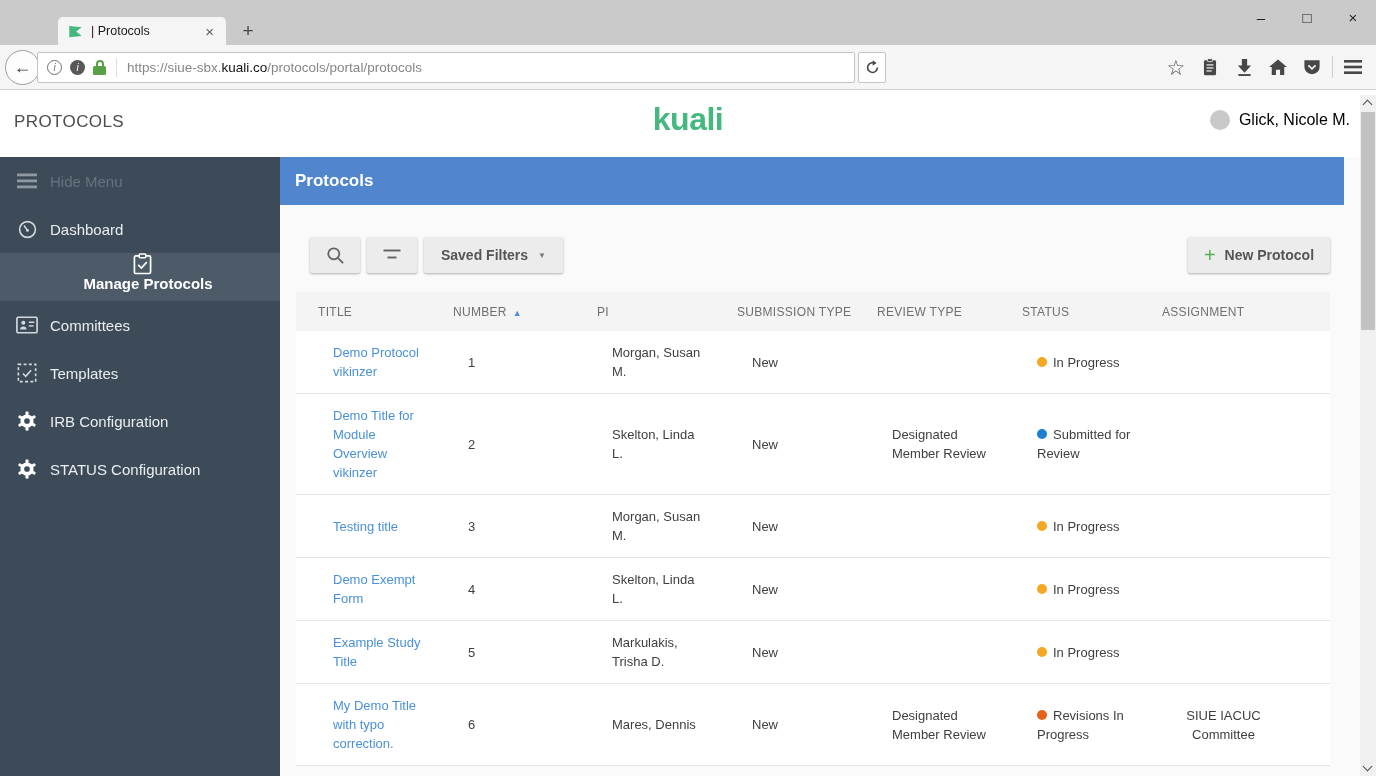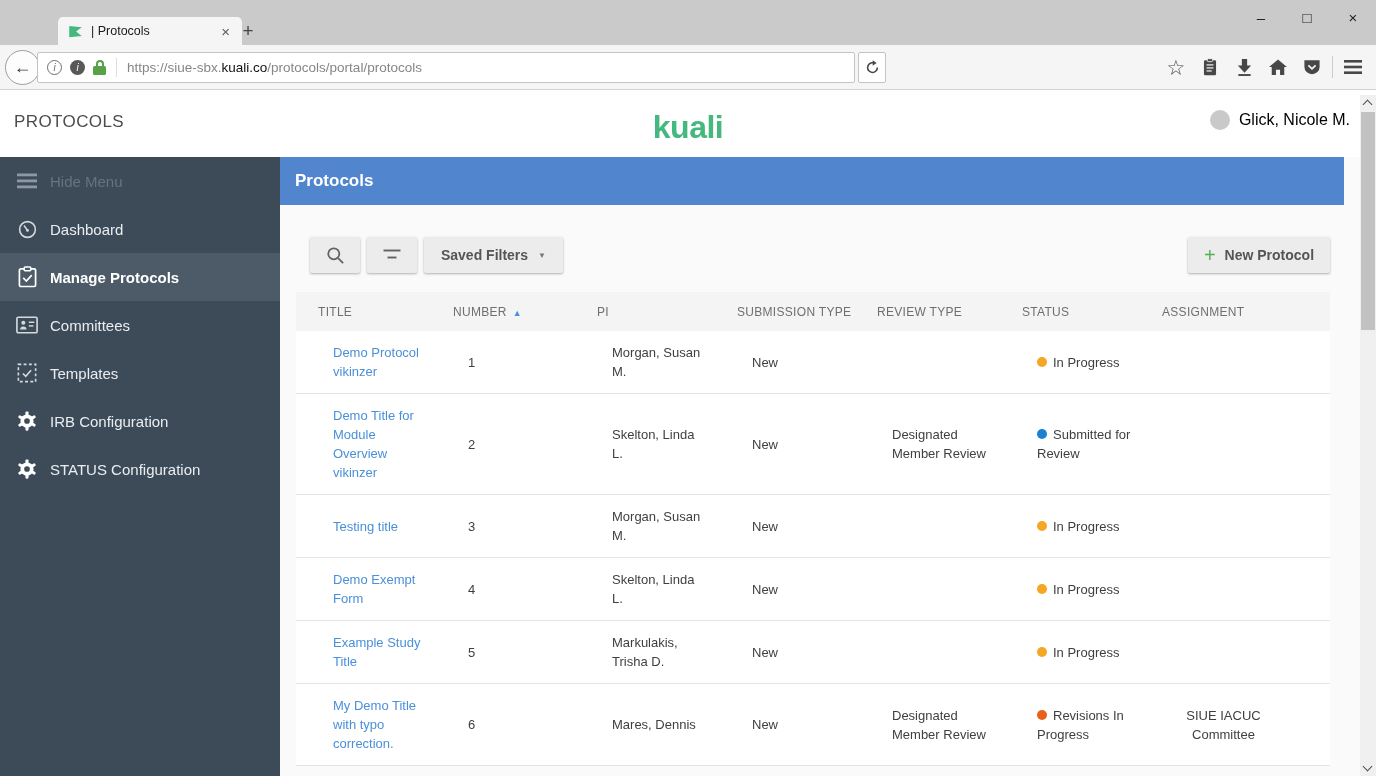--- a/index.html
+++ b/index.html
@@ -14,7 +14,7 @@
   .win-controls { position:absolute; right:0; top:0; height:34px; display:flex; }
   .win-btn { width:46px; height:34px; display:flex; align-items:center; justify-content:center;
     font-size:15px; color:#222; cursor:default; }
-  .tab { position:absolute; left:58px; top:17px; width:184px; height:28px; background:#f5f5f5;
+  .tab { position:absolute; left:58px; top:17px; width:168px; height:28px; background:#f5f5f5;
     border-radius:5px 5px 0 0; display:flex; align-items:center; padding:0 8px 0 10px; }
   .tab-favicon { width:15px; height:15px; margin-right:8px; flex:0 0 auto; }
   .tab-title { font-size:12.5px; color:#1a1a1a; flex:1; white-space:nowrap; overflow:hidden; }

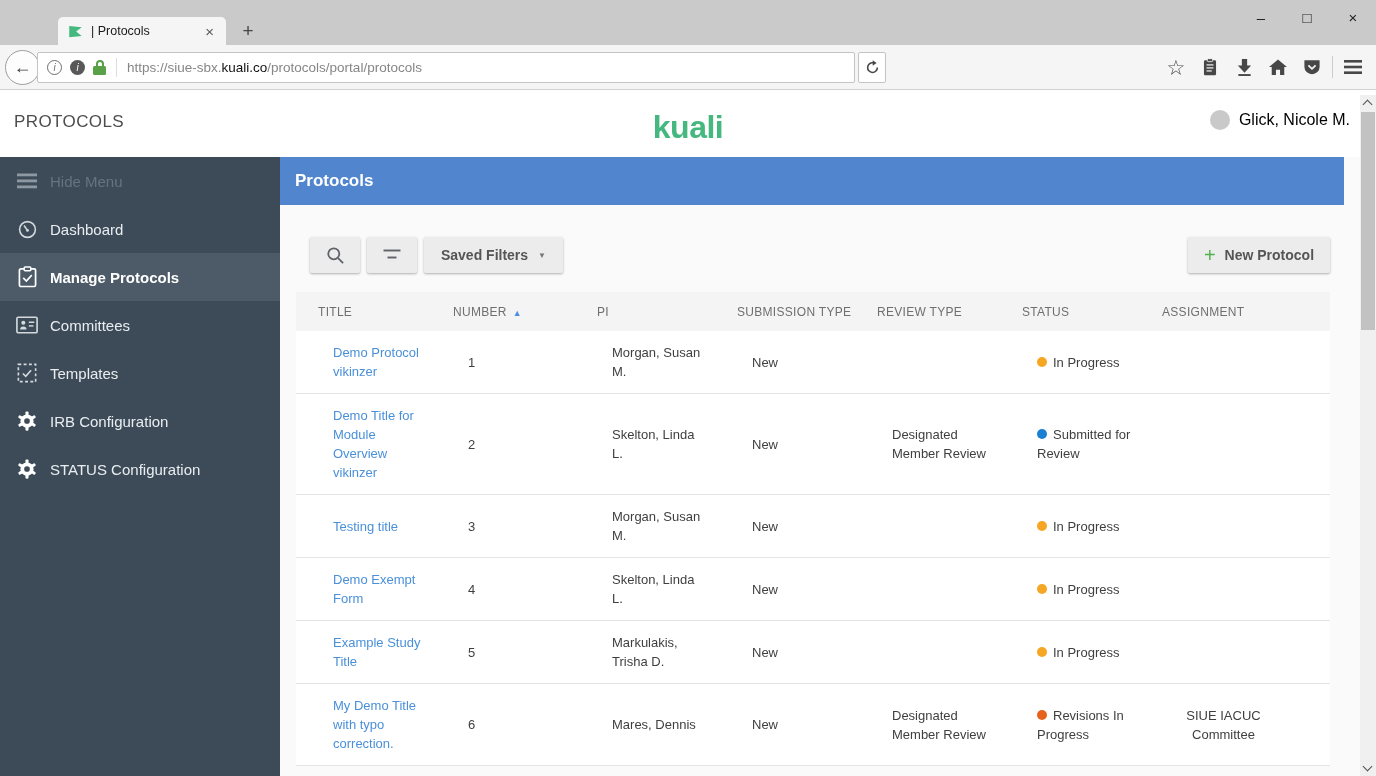--- a/index.html
+++ b/index.html
@@ -55,7 +55,7 @@
   .page { position:absolute; left:0; top:90px; width:1376px; height:686px; background:#fafafa; }
   .app-header { position:absolute; left:0; top:0; width:1376px; height:67px; background:#fff; }
   .app-title { position:absolute; left:14px; top:22px; font-size:17px; color:#4d4d4d; letter-spacing:0.4px; }
-  .logo { position:absolute; left:0; right:0; top:19px; text-align:center; font-size:32px; font-weight:bold;
+  .logo { position:absolute; left:0; right:0; top:11px; text-align:center; font-size:32px; font-weight:bold;
     color:#45b880; letter-spacing:-0.5px; }
   .user-area { position:absolute; right:26px; top:20px; display:flex; align-items:center; gap:9px; }
   .avatar { width:20px; height:20px; border-radius:50%; background:#c9c9c9; }

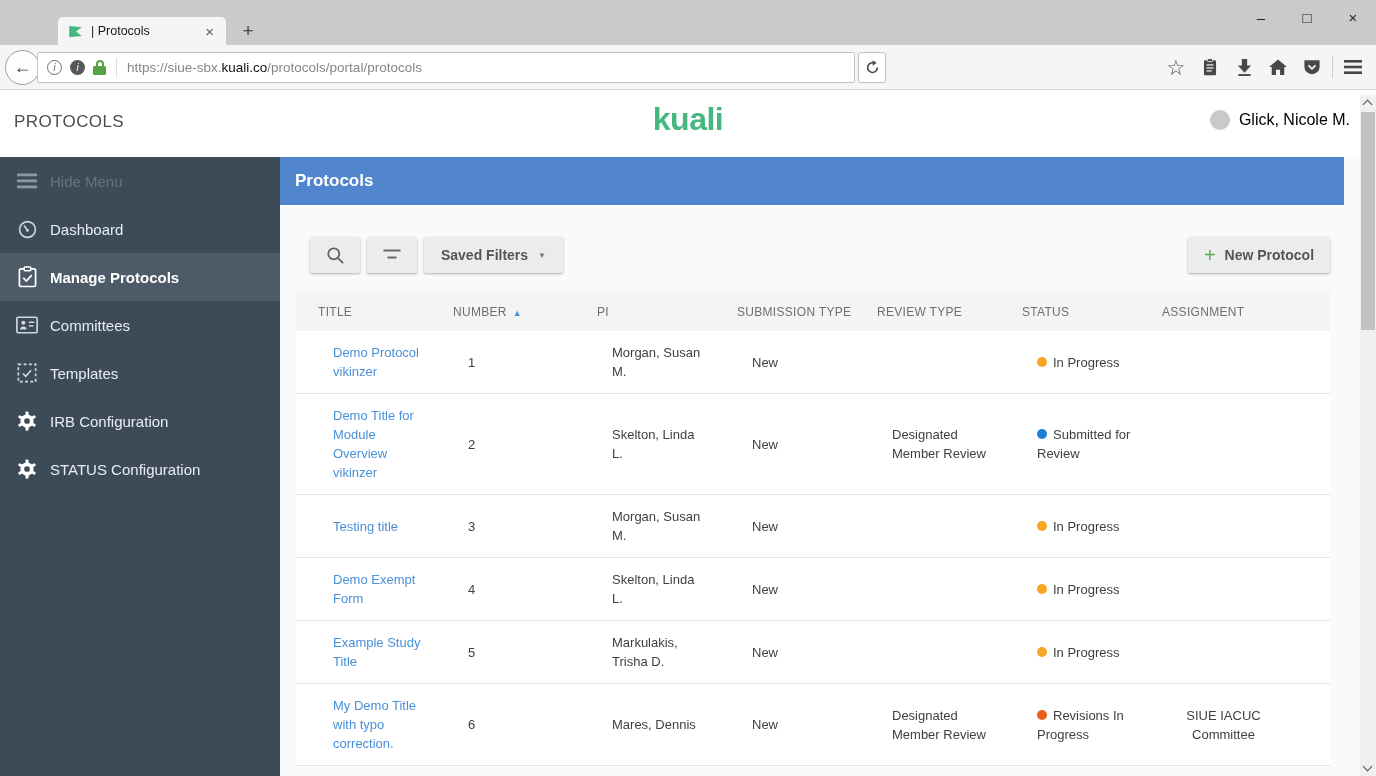--- a/index.html
+++ b/index.html
@@ -63,7 +63,7 @@
   
   .sidebar { position:absolute; left:0; top:67px; width:280px; height:619px; background:#3d4b59; }
   .side-item { height:48px; display:flex; align-items:center; padding-left:16px; cursor:pointer; }
-  .side-item.active { background:#4d5b68; }
+  .side-item.active { background:#4d5b68;flex-direction:column; }
   .sicon { width:22px; height:22px; margin-right:12px; display:flex; align-items:center; justify-content:center; flex:0 0 auto; }
   .slabel { font-size:15px; color:#e9edf0; }
   .side-item.active .slabel { font-weight:bold; color:#fff; }

